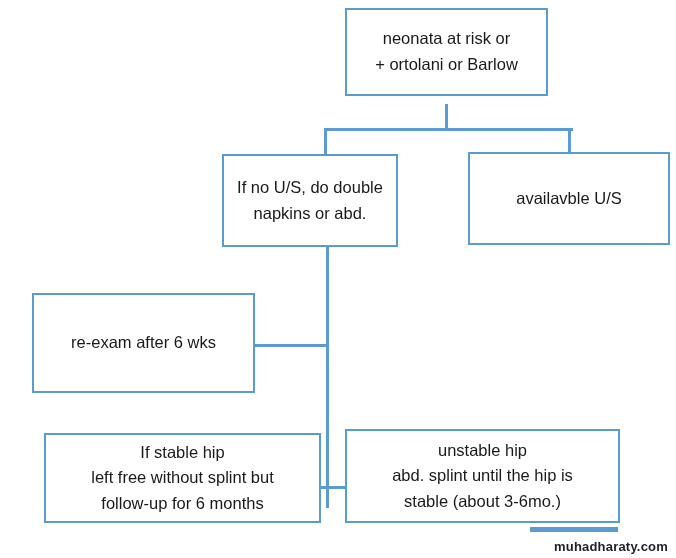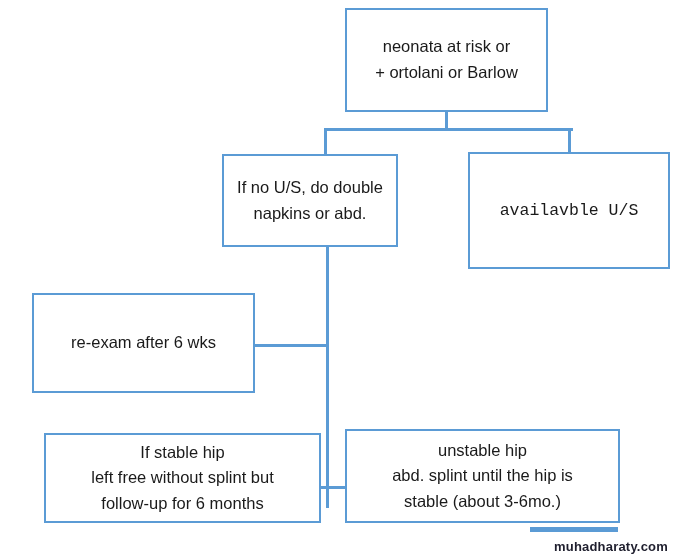--- a/index.html
+++ b/index.html
@@ -84,7 +84,7 @@
 
   <div class="connector h-line" style="left:305px; top:486px; width:42px;"></div>
 
-  <div class="node" style="left:345px; top:8px; width:203px; height:104px;">
+  <div class="node" style="left:345px; top:8px; width:203px; height:88px;">
     <span class="line">neonata at risk or</span>
     <span class="line">+ ortolani or Barlow</span>
   </div>

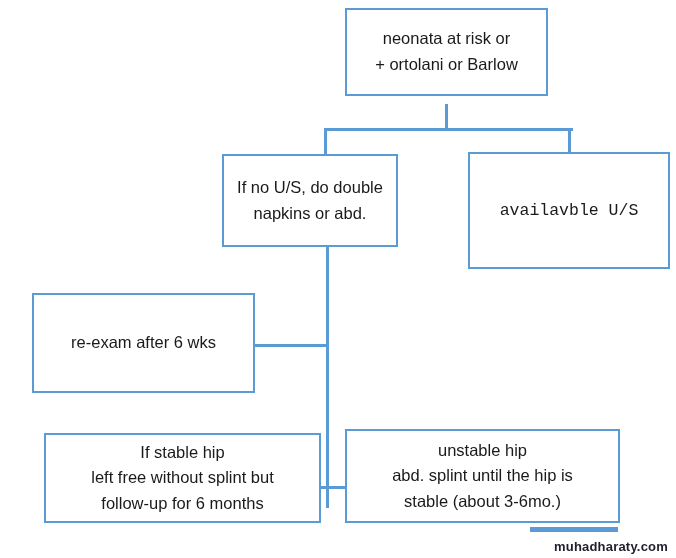--- a/index.html
+++ b/index.html
@@ -94,7 +94,7 @@
     <span class="line">napkins or abd.</span>
   </div>
 
-  <div class="node" style="left:468px; top:152px; width:202px; height:117px;font-family:Liberation Mono, monospace;">
+  <div class="node" style="left:468px; top:152px; width:202px; height:93px;">
     <span class="line">availavble U/S</span>
   </div>
 

